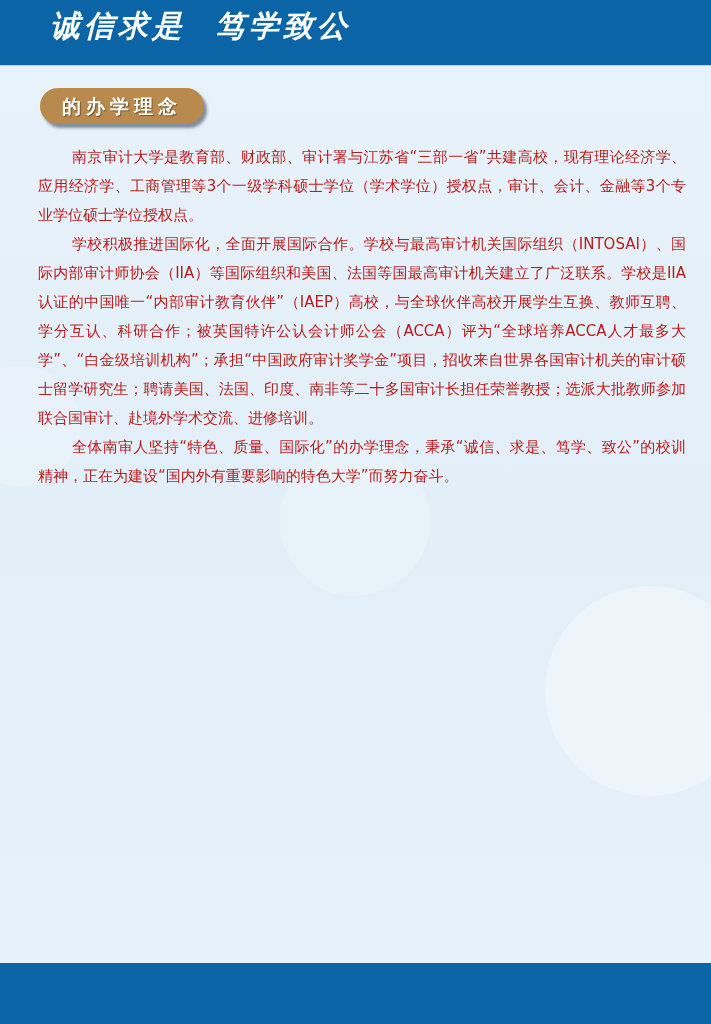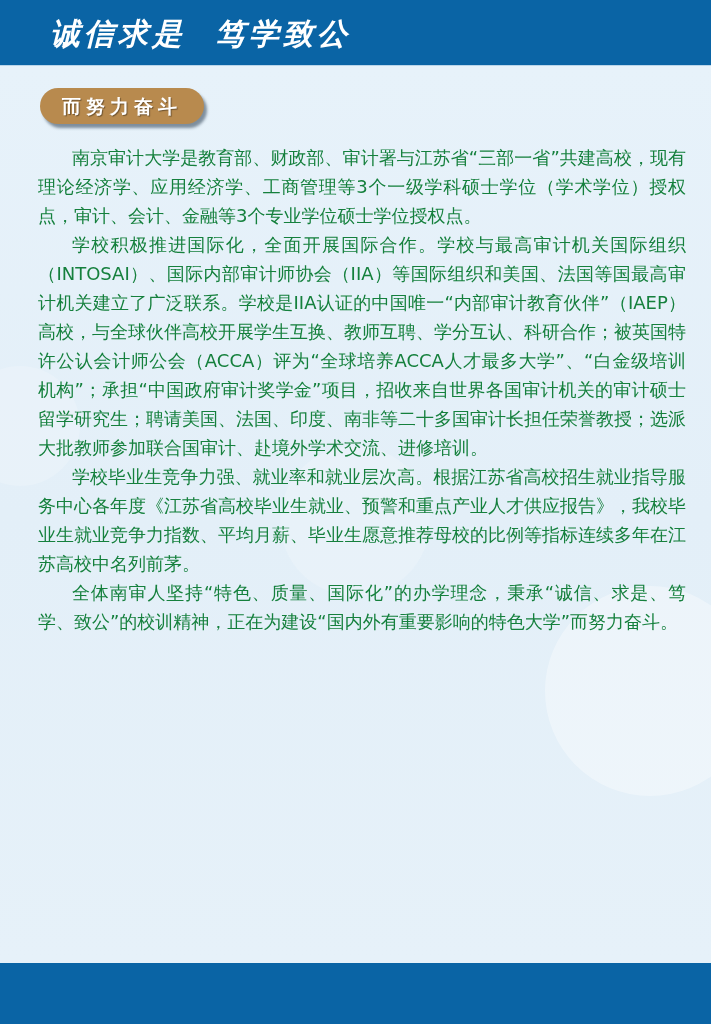--- a/index.html
+++ b/index.html
@@ -14,7 +14,7 @@
     border-bottom: 1px solid #b9d5ea;
   }
   .motto {
-    position: absolute; left: 50px; top: 14px;
+    position: absolute; left: 50px; top: 6px;
     color: #ffffff; font-family: "DejaVu Serif", "Liberation Serif", serif;
     font-size: 30px; font-style: italic; font-weight: bold; letter-spacing: 4px;
     white-space: pre;

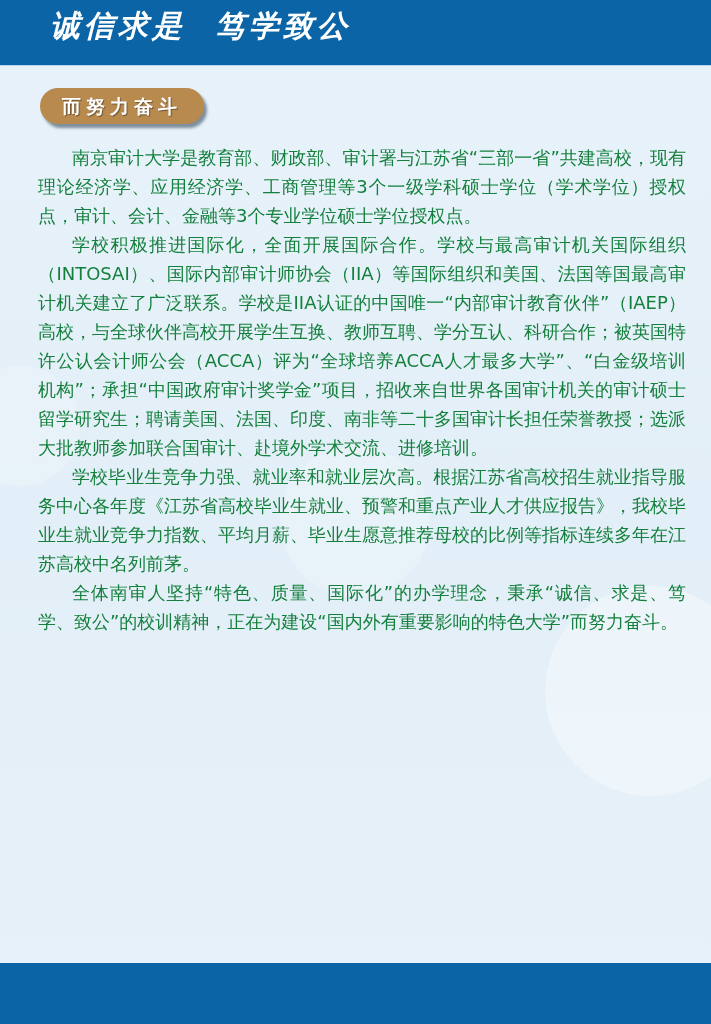--- a/index.html
+++ b/index.html
@@ -60,7 +60,7 @@
   <div class="bubble b3"></div>
 </div>
 
-<div class="section-pill">而努力奋斗</div>
+<div class="section-pill">的办学理念</div>
 
 <div class="body-text">
   <p>南京审计大学是教育部、财政部、审计署与江苏省“三部一省”共建高校，现有理论经济学、应用经济学、工商管理等3个一级学科硕士学位（学术学位）授权点，审计、会计、金融等3个专业学位硕士学位授权点。</p>

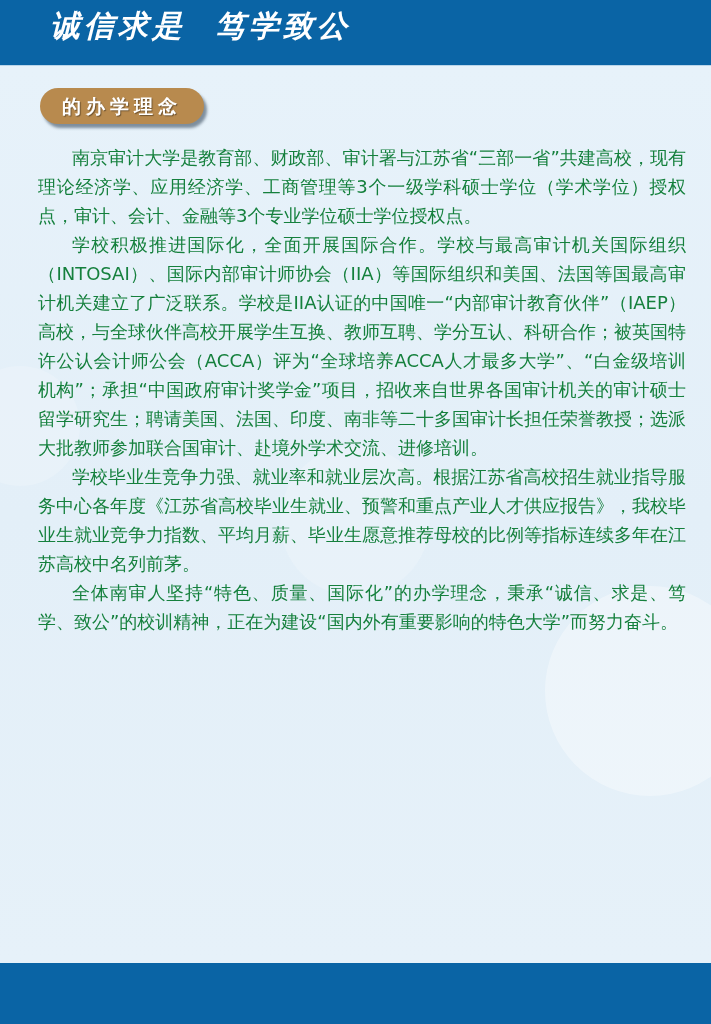--- a/index.html
+++ b/index.html
@@ -38,7 +38,7 @@
   }
   .body-text {
     position: absolute; left: 38px; top: 143px; width: 648px;
-    color: #15803d; font-size: 18px; line-height: 29px;
+    color: #b91c1c; font-size: 15px; line-height: 29px;
     text-align: justify;
   }
   .body-text p { margin: 0; text-indent: 34px; }

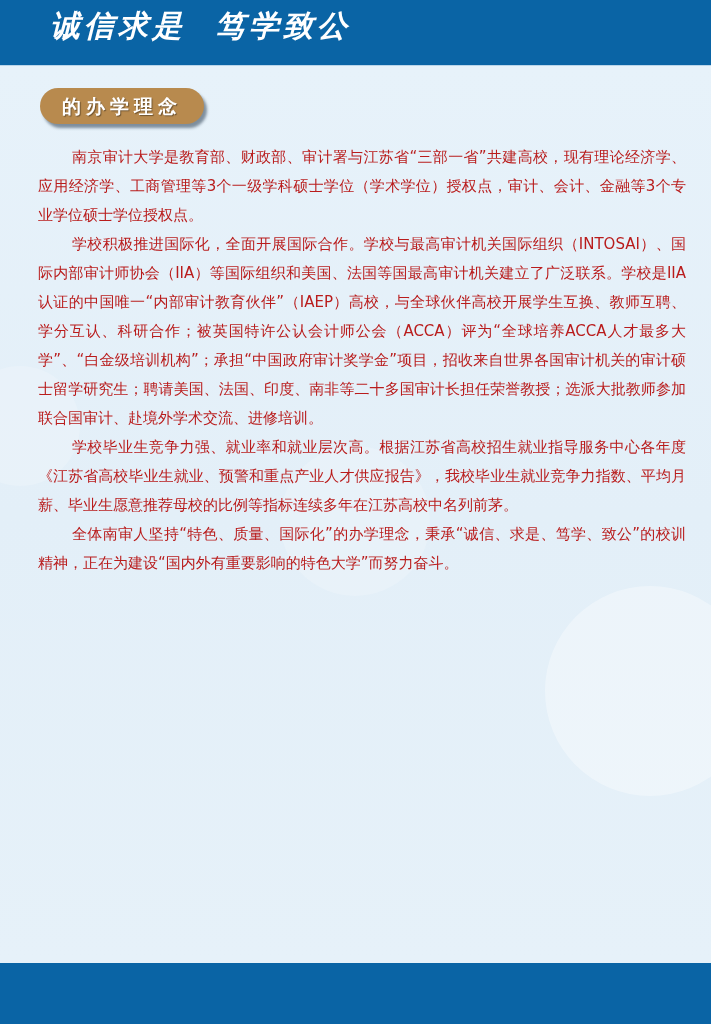--- a/index.html
+++ b/index.html
@@ -65,7 +65,6 @@
 <div class="body-text">
   <p>南京审计大学是教育部、财政部、审计署与江苏省“三部一省”共建高校，现有理论经济学、应用经济学、工商管理等3个一级学科硕士学位（学术学位）授权点，审计、会计、金融等3个专业学位硕士学位授权点。</p>
   <p>学校积极推进国际化，全面开展国际合作。学校与最高审计机关国际组织（INTOSAI）、国际内部审计师协会（IIA）等国际组织和美国、法国等国最高审计机关建立了广泛联系。学校是IIA认证的中国唯一“内部审计教育伙伴”（IAEP）高校，与全球伙伴高校开展学生互换、教师互聘、学分互认、科研合作；被英国特许公认会计师公会（ACCA）评为“全球培养ACCA人才最多大学”、“白金级培训机构”；承担“中国政府审计奖学金”项目，招收来自世界各国审计机关的审计硕士留学研究生；聘请美国、法国、印度、南非等二十多国审计长担任荣誉教授；选派大批教师参加联合国审计、赴境外学术交流、进修培训。</p>
-  <p>学校毕业生竞争力强、就业率和就业层次高。根据江苏省高校招生就业指导服务中心各年度《江苏省高校毕业生就业、预警和重点产业人才供应报告》，我校毕业生就业竞争力指数、平均月薪、毕业生愿意推荐母校的比例等指标连续多年在江苏高校中名列前茅。</p>
   <p>全体南审人坚持“特色、质量、国际化”的办学理念，秉承“诚信、求是、笃学、致公”的校训精神，正在为建设“国内外有重要影响的特色大学”而努力奋斗。</p>
 </div>
 

